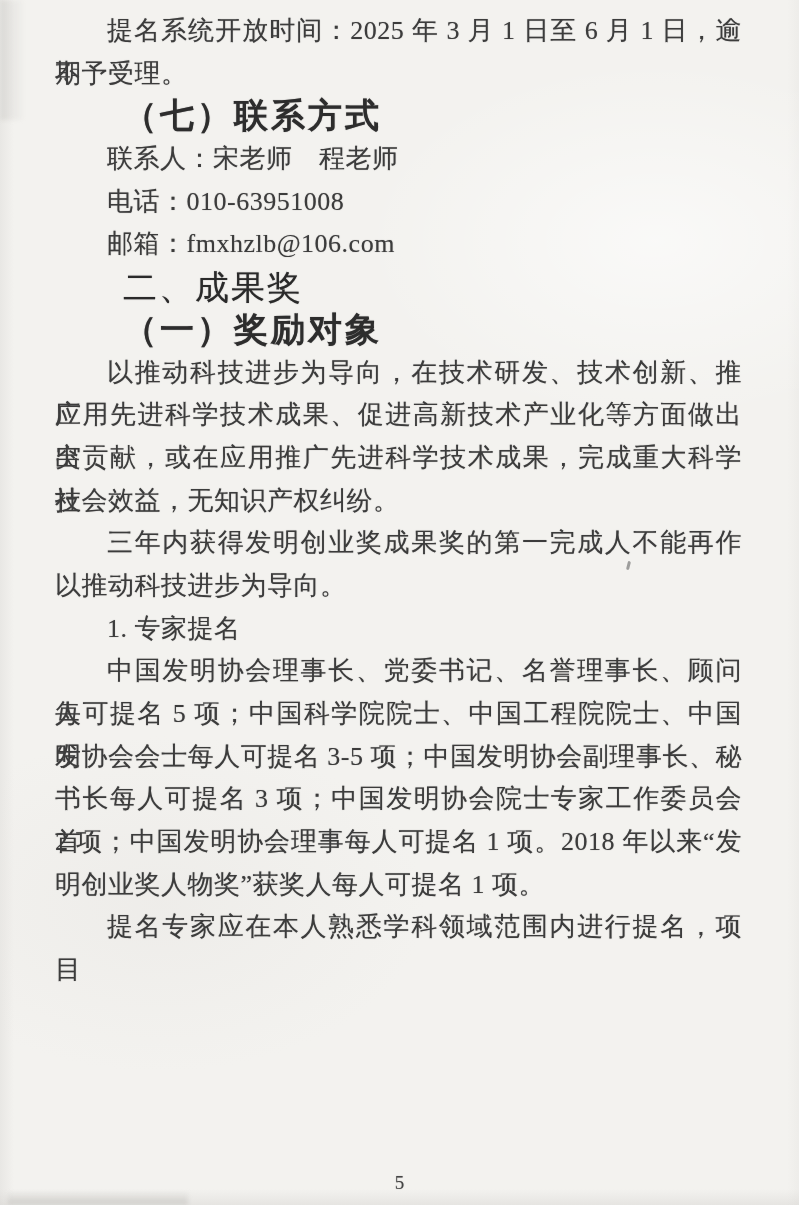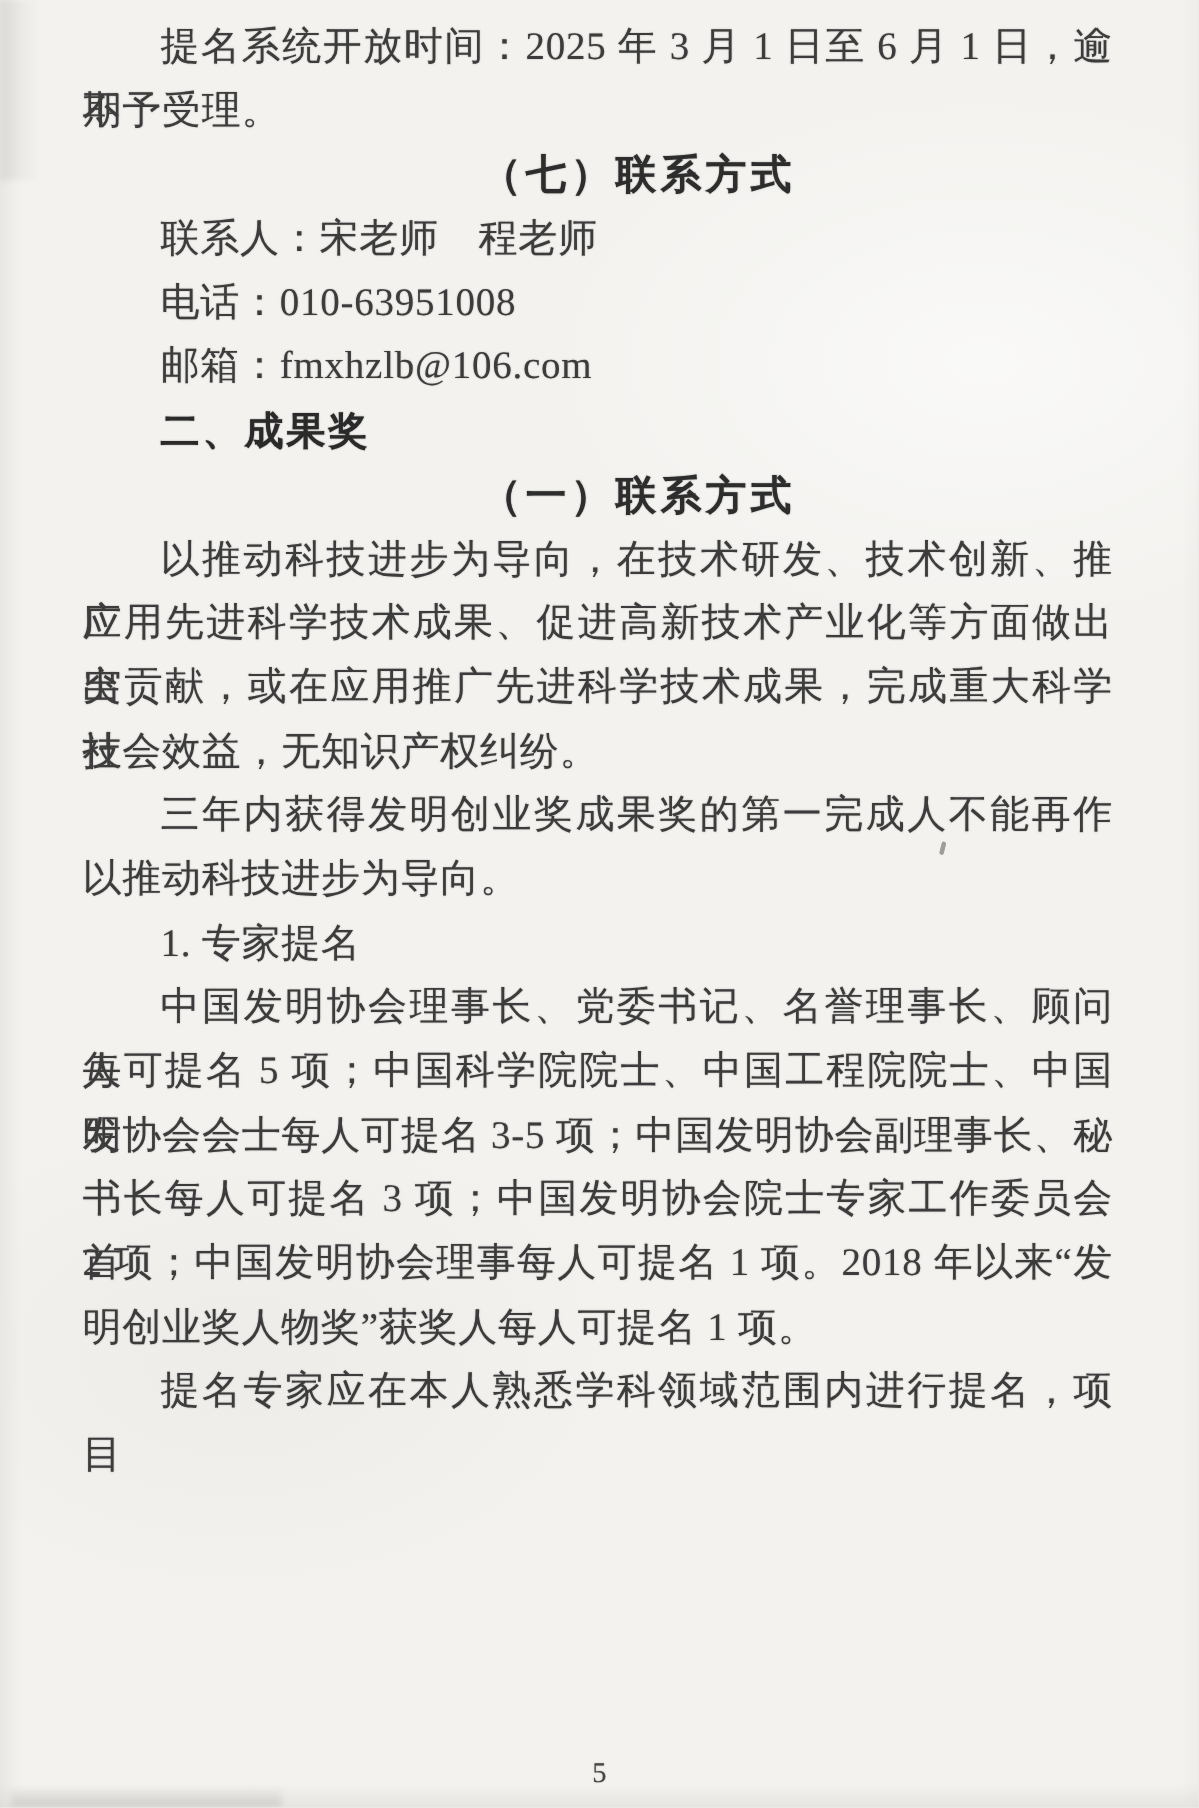--- a/index.html
+++ b/index.html
@@ -47,9 +47,8 @@
     font-weight: bold;
     color: #2d2d2d;
     letter-spacing: 3px;
-    font-size: 27px;
+    font-size: 34px;
     text-shadow: 0 0 1px rgba(45, 45, 45, 0.6);
-    text-align: center;
   }
   .h-hei {
     font-family: "Liberation Sans", "DejaVu Sans", sans-serif;

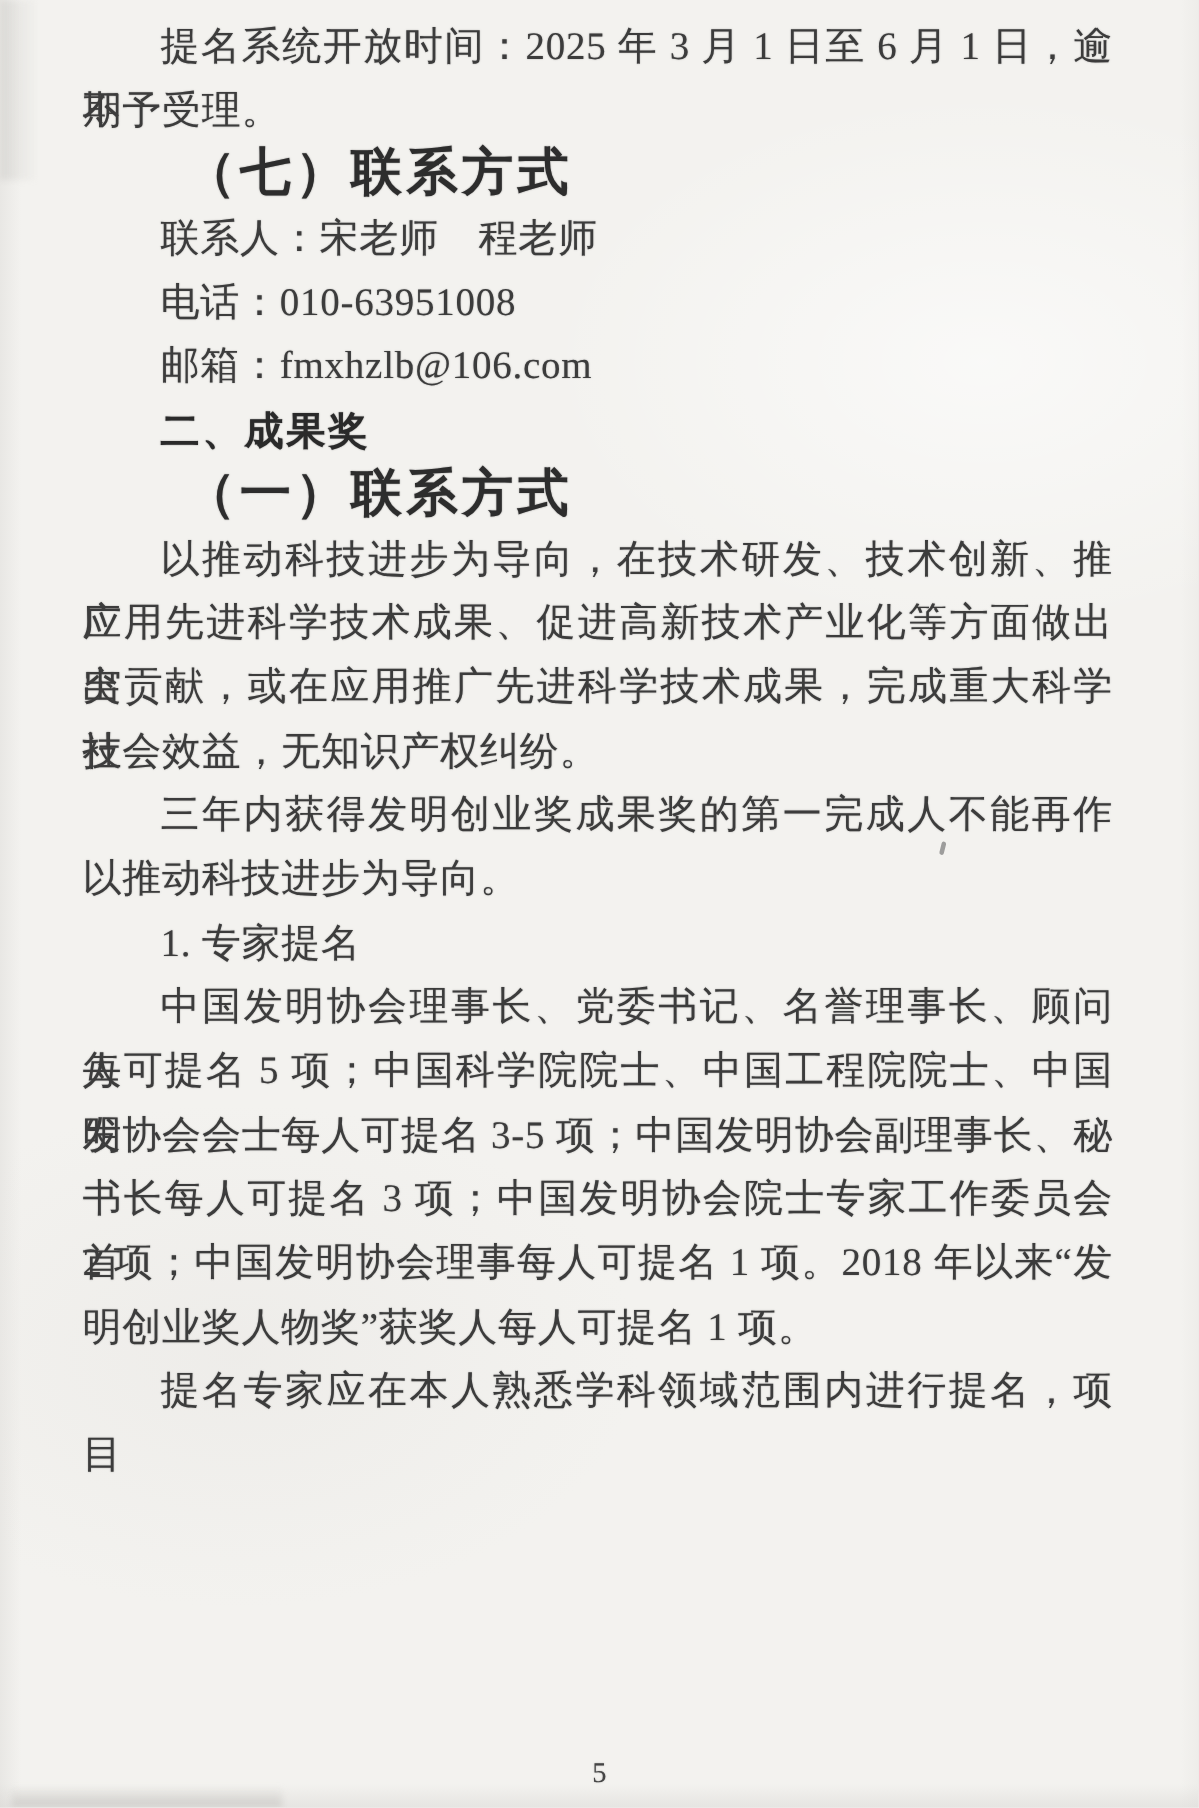--- a/index.html
+++ b/index.html
@@ -52,10 +52,10 @@
   }
   .h-hei {
     font-family: "Liberation Sans", "DejaVu Sans", sans-serif;
-    font-weight: bold;
+    font-weight: normal;
     color: #2a2a2a;
     letter-spacing: 2px;
-    font-size: 26px;
+    font-size: 34px;
     text-shadow: 0 0 1px rgba(40, 40, 40, 0.6);
   }
   .page-number {

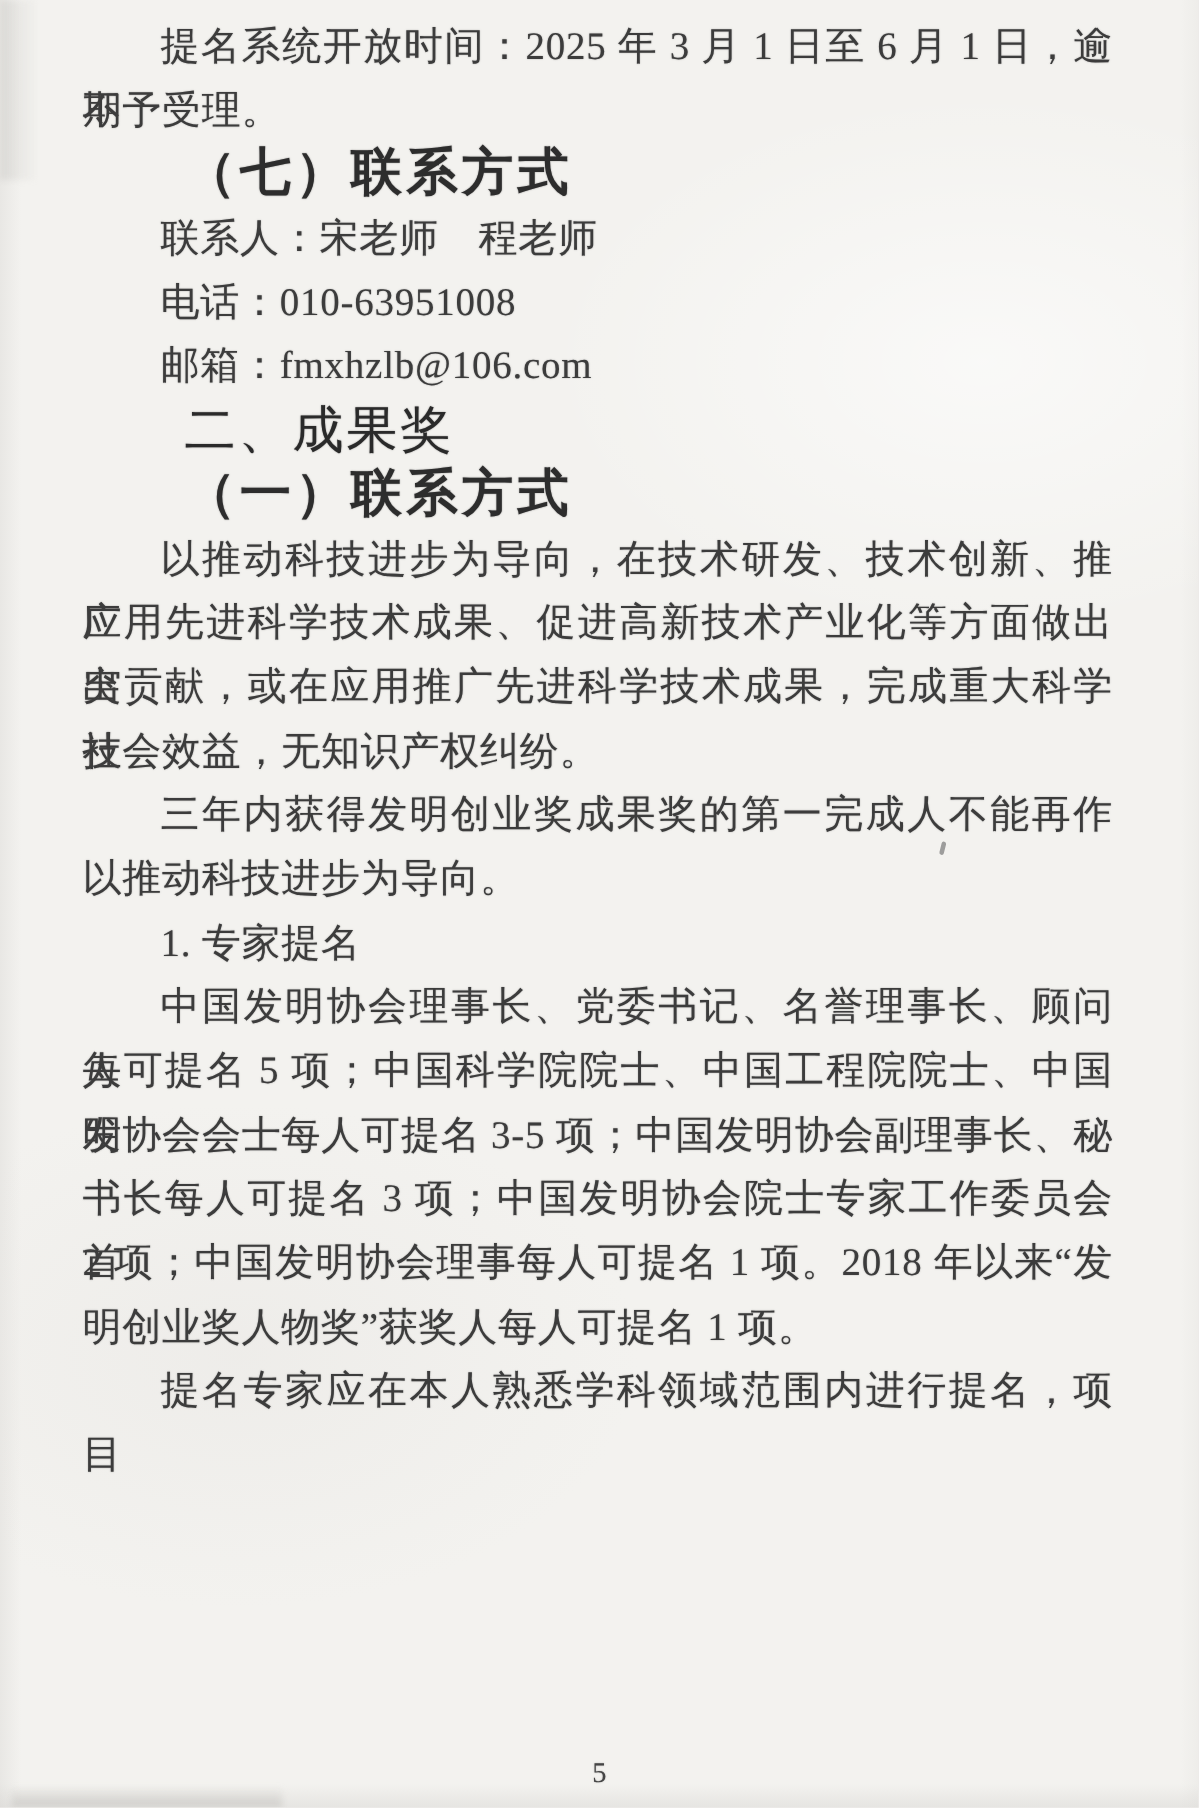--- a/index.html
+++ b/index.html
@@ -115,7 +115,7 @@
 
     <div class="line indent h-hei">二、成果奖</div>
 
-    <div class="line indent h-kai">（一）联系方式</div>
+    <div class="line indent h-kai">（一）奖励对象</div>
     <div class="line indent just">以推动科技进步为导向，在技术研发、技术创新、推广</div>
     <div class="line just">应用先进科学技术成果、促进高新技术产业化等方面做出突</div>
     <div class="line just">出贡献，或在应用推广先进科学技术成果，完成重大科学技</div>

